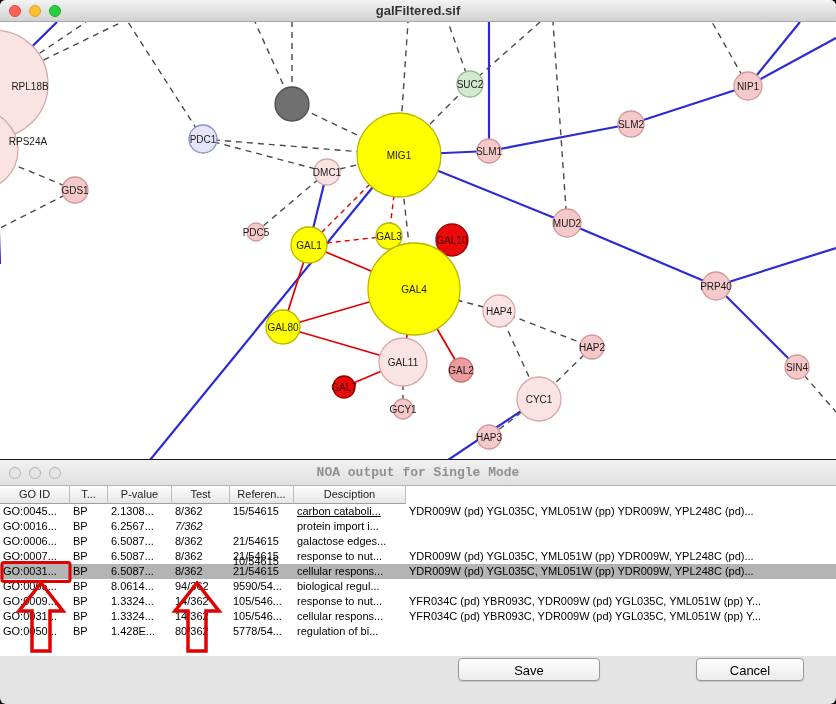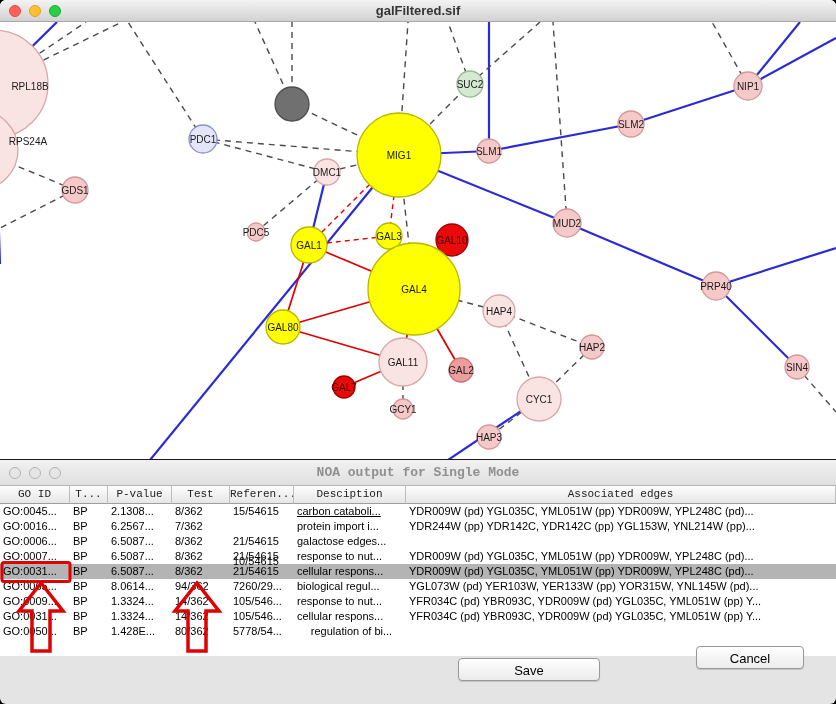--- a/index.html
+++ b/index.html
@@ -26,7 +26,7 @@
   .titlebar.inactive .lights{top:7px;}
   
   .noa-table{position:absolute;left:0;top:26px;width:836px;height:170px;background:#fff;}
-  .noa-head{display:flex;height:18px;font-family:Liberation Mono, monospace;}
+  .noa-head{display:flex;height:18px;}
   .hcell{height:18px;background:linear-gradient(#fdfdfd,#e6e6e6);border-right:1px solid #bdbdbd;
          border-bottom:1px solid #9e9e9e;font-size:11px;color:#222;text-align:center;line-height:17px;
          overflow:hidden;white-space:nowrap;flex:none;}

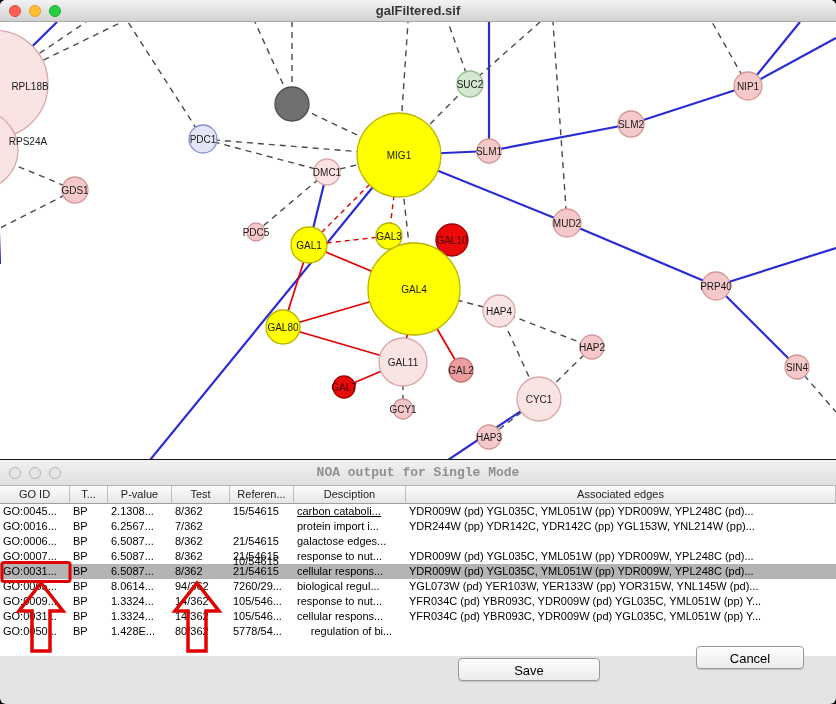--- a/index.html
+++ b/index.html
@@ -187,7 +187,6 @@
           <div class="hcell" style="width: 58px;">Test</div>
           <div class="hcell" style="width: 64px;">Referen...</div>
           <div class="hcell" style="width: 112px;">Desciption</div>
-          <div class="hcell flex">Associated edges</div>
         </div>
       <div id="noa-body">
           <div class="trow">

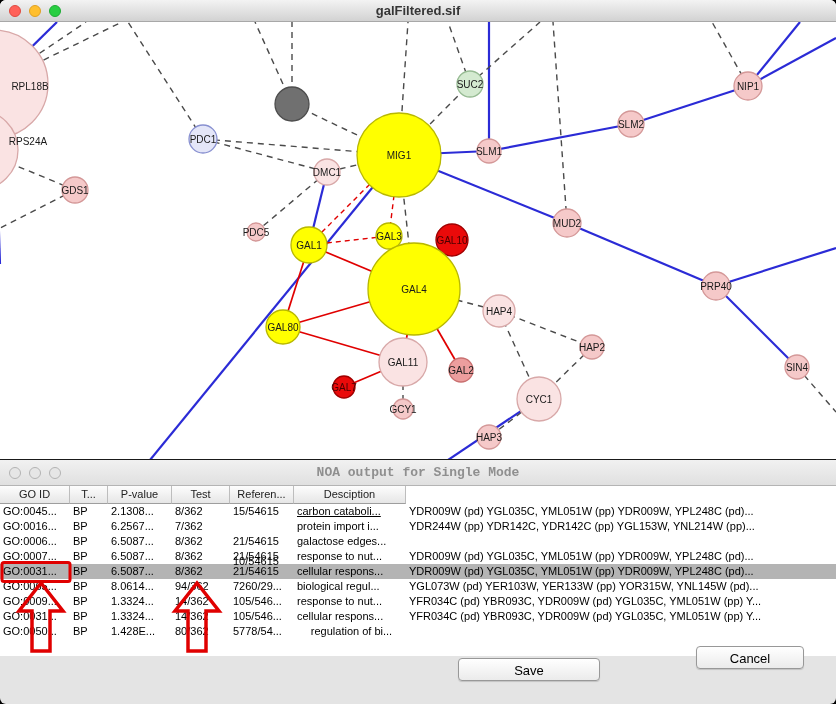--- a/index.html
+++ b/index.html
@@ -202,7 +202,7 @@
             <div class="tcell" style="width: 70px;">GO:0016...</div>
             <div class="tcell" style="width: 38px;">BP</div>
             <div class="tcell" style="width: 64px;">6.2567...</div>
-            <div class="tcell" style="width: 58px;">7/362</div>
+            <div class="tcell" style="width: 58px; font-style: italic;">7/362</div>
             <div class="tcell" style="width: 64px; margin-top: 35px;">10/54615</div>
             <div class="tcell" style="width: 112px;">protein import i...</div>
             <div class="tcell flex">YDR244W (pp) YDR142C, YDR142C (pp) YGL153W, YNL214W (pp)...</div>

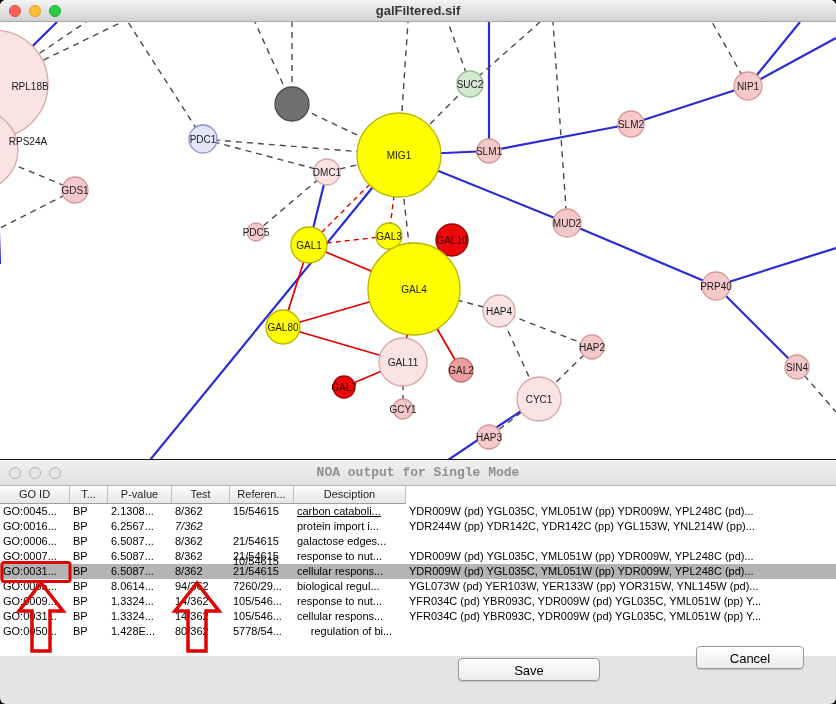--- a/index.html
+++ b/index.html
@@ -205,7 +205,6 @@
             <div class="tcell" style="width: 58px; font-style: italic;">7/362</div>
             <div class="tcell" style="width: 64px; margin-top: 35px;">10/54615</div>
             <div class="tcell" style="width: 112px;">protein import i...</div>
-            <div class="tcell flex">YDR244W (pp) YDR142C, YDR142C (pp) YGL153W, YNL214W (pp)...</div>
           </div>
           <div class="trow">
             <div class="tcell" style="width: 70px;">GO:0006...</div>

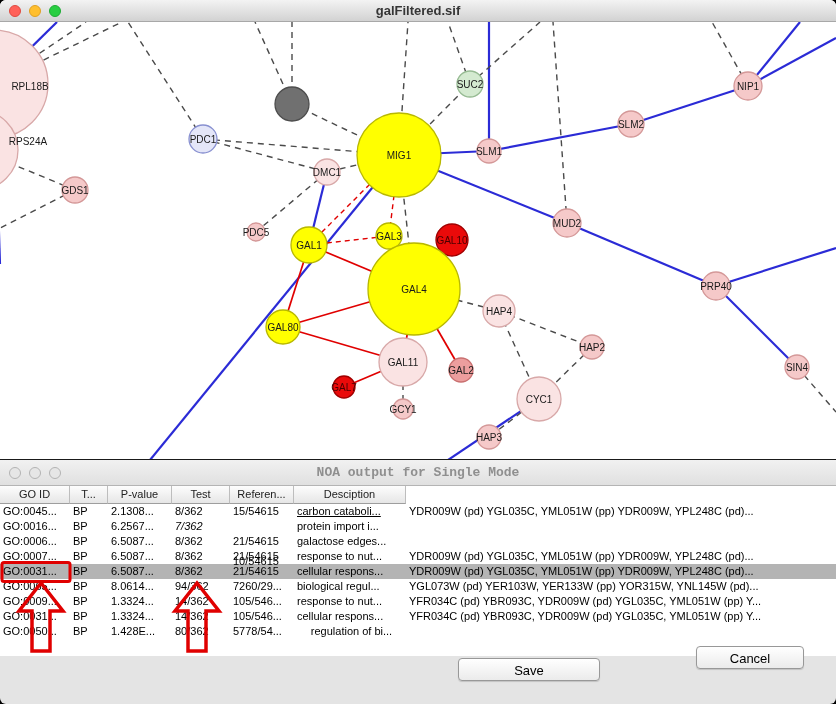--- a/index.html
+++ b/index.html
@@ -237,7 +237,7 @@
             <div class="tcell" style="width: 38px;">BP</div>
             <div class="tcell" style="width: 64px;">8.0614...</div>
             <div class="tcell" style="width: 58px;">94/362</div>
-            <div class="tcell" style="width: 64px;">7260/29...</div>
+            <div class="tcell" style="width: 64px;">9590/54...</div>
             <div class="tcell" style="width: 112px;">biological regul...</div>
             <div class="tcell flex">YGL073W (pd) YER103W, YER133W (pp) YOR315W, YNL145W (pd)...</div>
           </div>

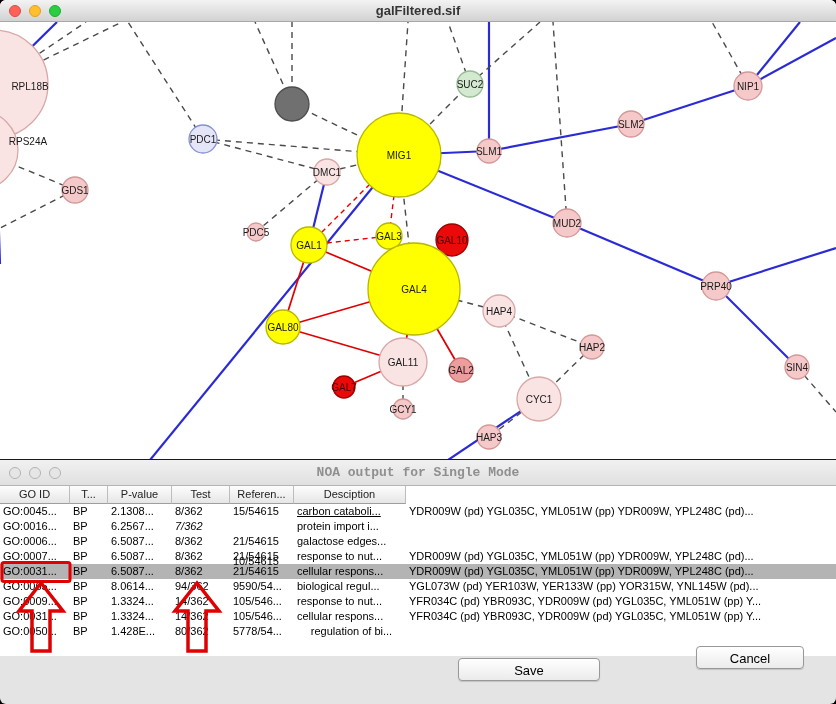--- a/index.html
+++ b/index.html
@@ -239,7 +239,6 @@
             <div class="tcell" style="width: 58px;">94/362</div>
             <div class="tcell" style="width: 64px;">9590/54...</div>
             <div class="tcell" style="width: 112px;">biological regul...</div>
-            <div class="tcell flex">YGL073W (pd) YER103W, YER133W (pp) YOR315W, YNL145W (pd)...</div>
           </div>
           <div class="trow">
             <div class="tcell" style="width: 70px;">GO:0009...</div>

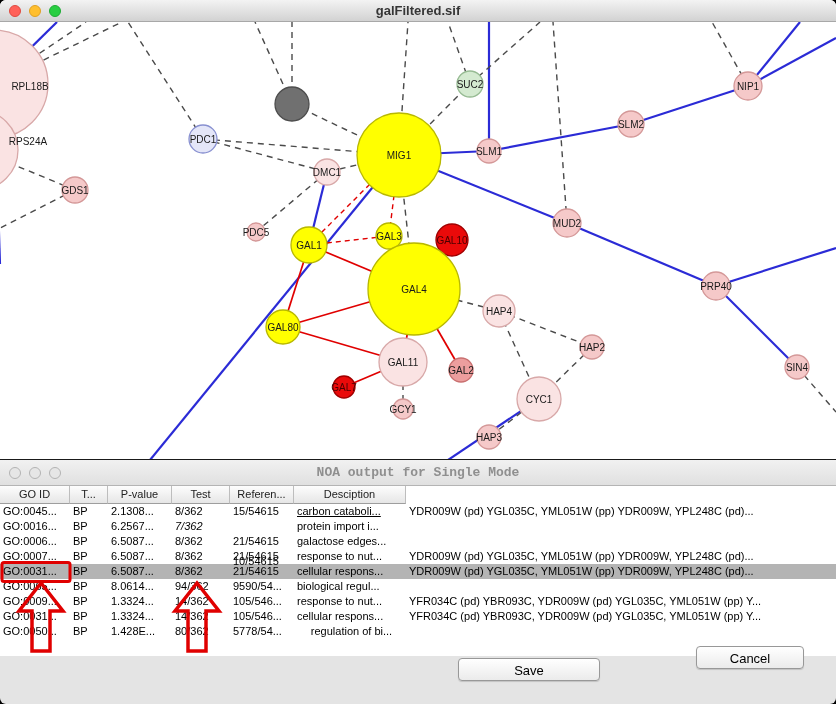--- a/index.html
+++ b/index.html
@@ -264,7 +264,7 @@
             <div class="tcell" style="width: 64px;">1.428E...</div>
             <div class="tcell" style="width: 58px;">80/362</div>
             <div class="tcell" style="width: 64px;">5778/54...</div>
-            <div class="tcell" style="width: 112px; text-align: center;">regulation of bi...</div>
+            <div class="tcell" style="width: 112px;">regulation of bi...</div>
           </div>
         </div>
     </div>

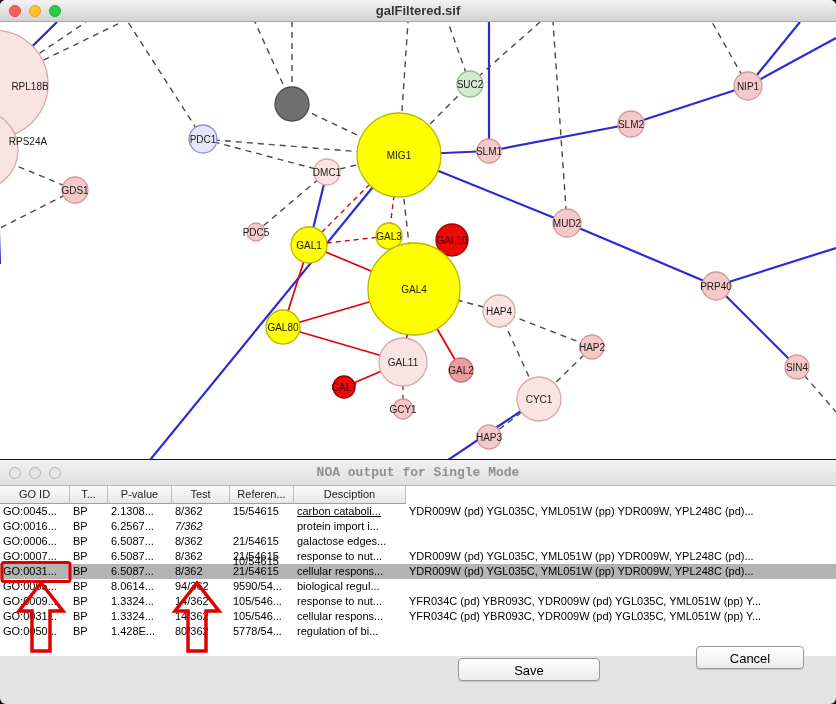--- a/index.html
+++ b/index.html
@@ -276,7 +276,7 @@
     </svg>
 
     <button class="mac-btn" style="left:458px;top:198px;width:142px;">Save</button>
-    <button class="mac-btn" style="left:696px;top:186px;width:108px;">Cancel</button>
+    <button class="mac-btn" style="left:696px;top:198px;width:108px;">Cancel</button>
   </div>
 </div>
 

